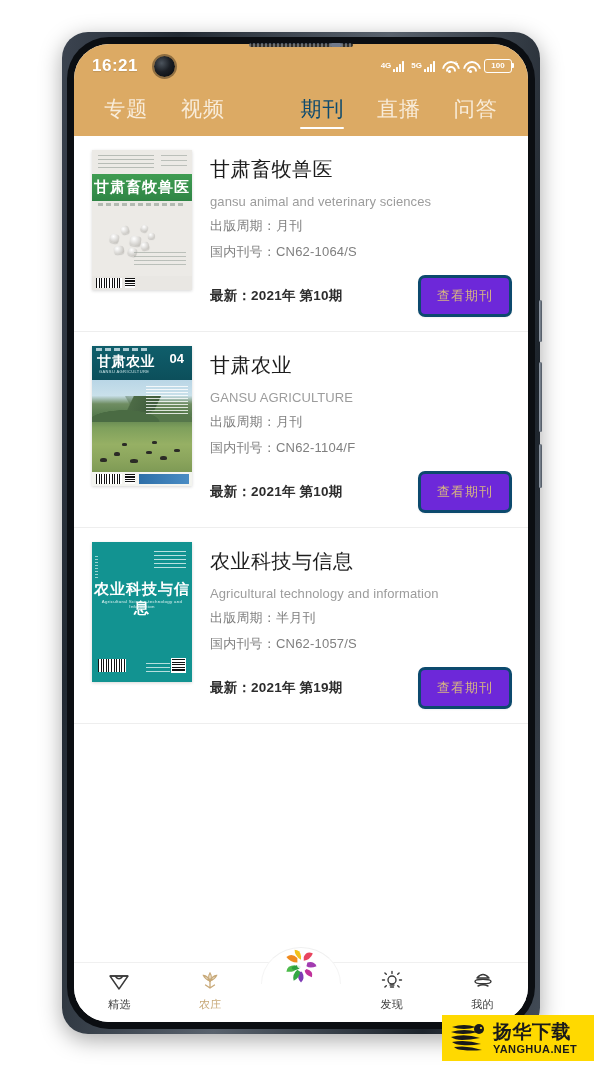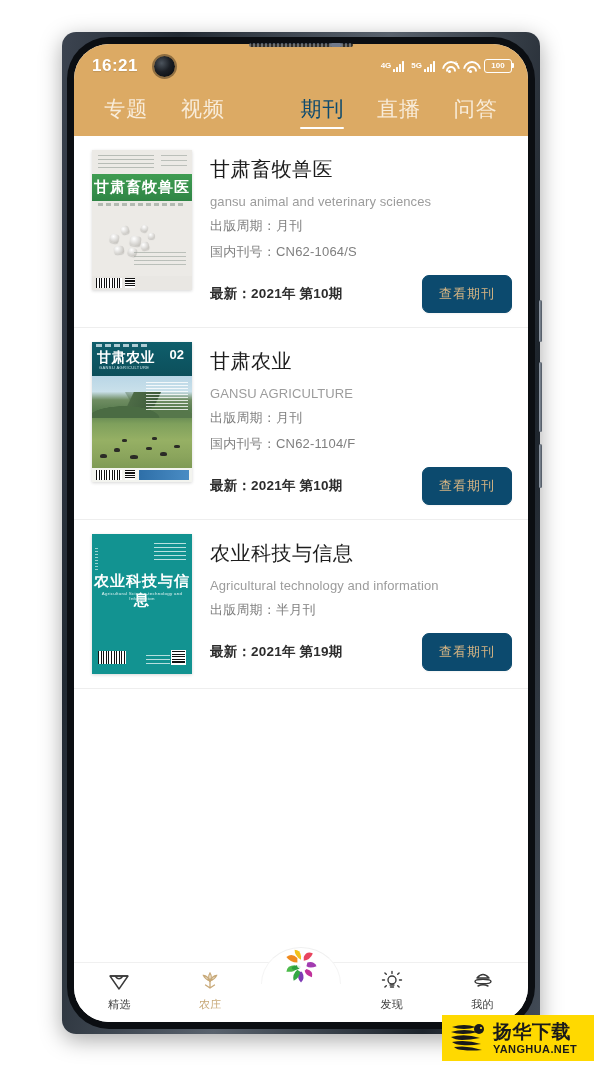--- a/index.html
+++ b/index.html
@@ -26,7 +26,7 @@
     top: 32px;
     width: 478px;
     height: 1002px;
-    border-radius: 14px;
+    border-radius: 26px;
     background: linear-gradient(100deg, #3c4450 0%, #222a33 18%, #59626d 50%, #1d242c 82%, #434c57 100%);
     box-shadow: 0 6px 22px rgba(0,0,0,0.34);
   }

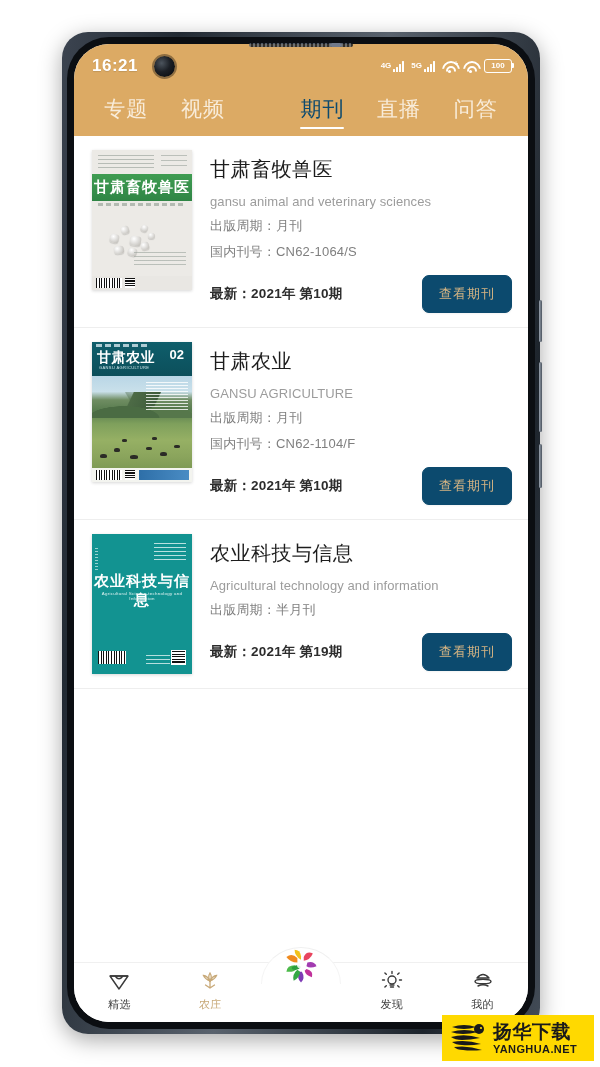--- a/index.html
+++ b/index.html
@@ -534,8 +534,8 @@
     letter-spacing: .2px;
   }
   .view-btn {
-    border: 1px solid #0c4a6e;
-    background: #0c4a6e;
+    border: 3px solid #0c4a6e;
+    background: #6d28d9;
     border-radius: 7px;
     color: #d5b483;
     font-size: 13px;

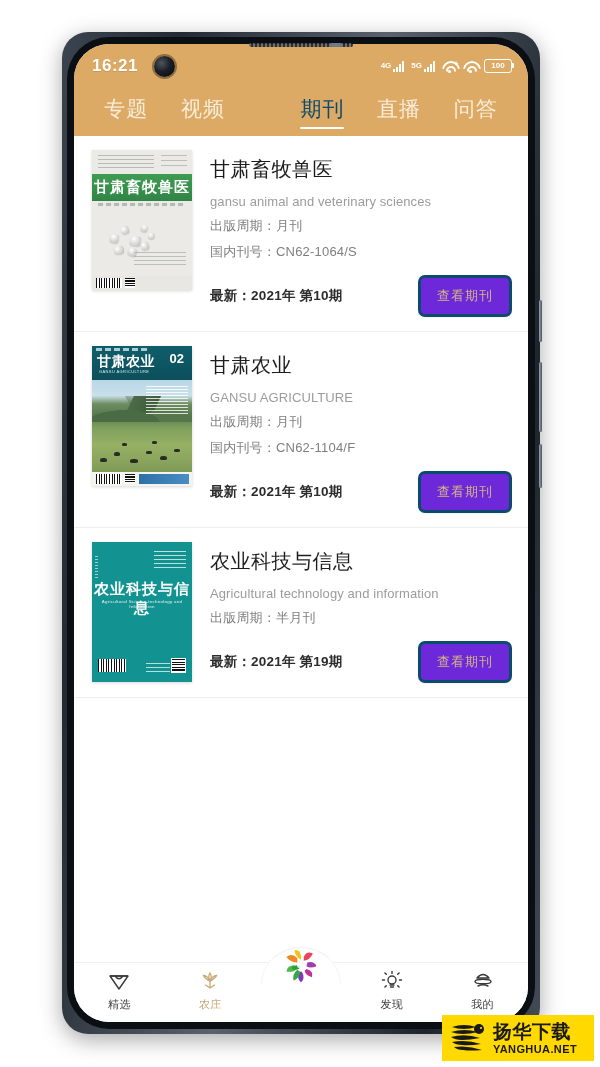--- a/index.html
+++ b/index.html
@@ -741,7 +741,7 @@
             <div class="ca-topbar"></div>
             <div class="ca-title">甘肃农业</div>
             <div class="ca-en">GANSU AGRICULTURE</div>
-            <div class="ca-issue">02</div>
+            <div class="ca-issue">04</div>
             <div class="ca-issue-sub"></div>
             <div class="ca-textblock"></div>
             <div class="ca-bottom">

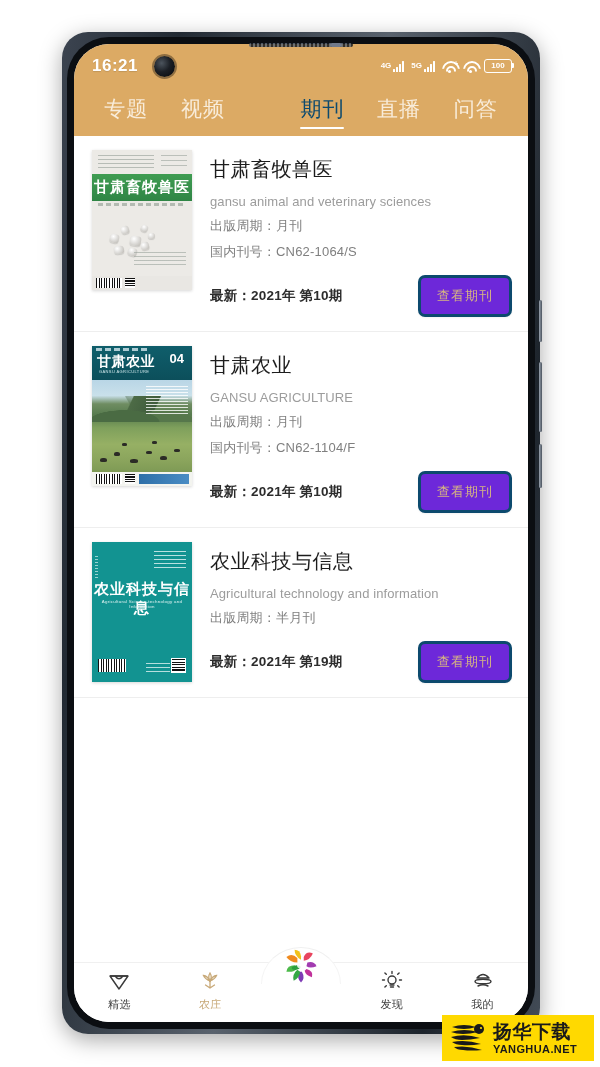--- a/index.html
+++ b/index.html
@@ -781,6 +781,9 @@
             <div class="j-en">Agricultural technology and information</div>
             <div class="j-meta">
               <span>出版周期：</span><span>半月刊</span>
+            </div>
+            <div class="j-meta">
+              <span>国内刊号：</span><span>CN62-1057/S</span>
             </div>
             <div class="j-bottom-row">
               <div class="j-latest">最新：2021年 第19期</div>

